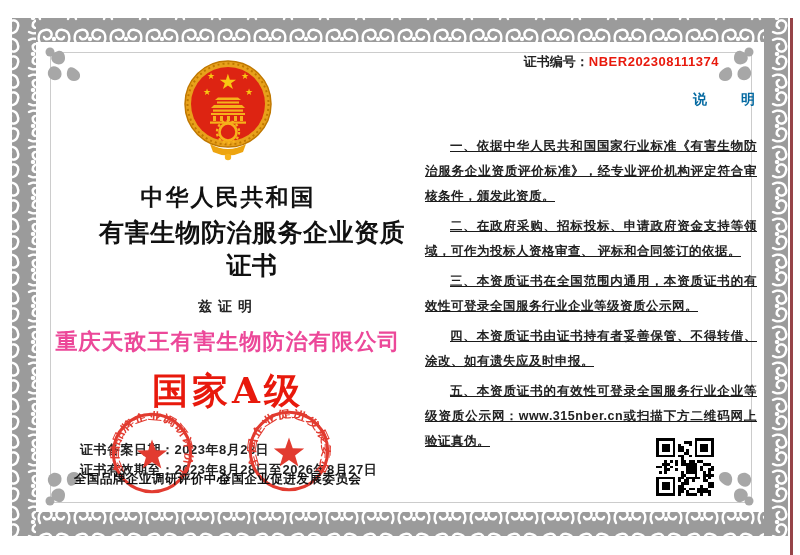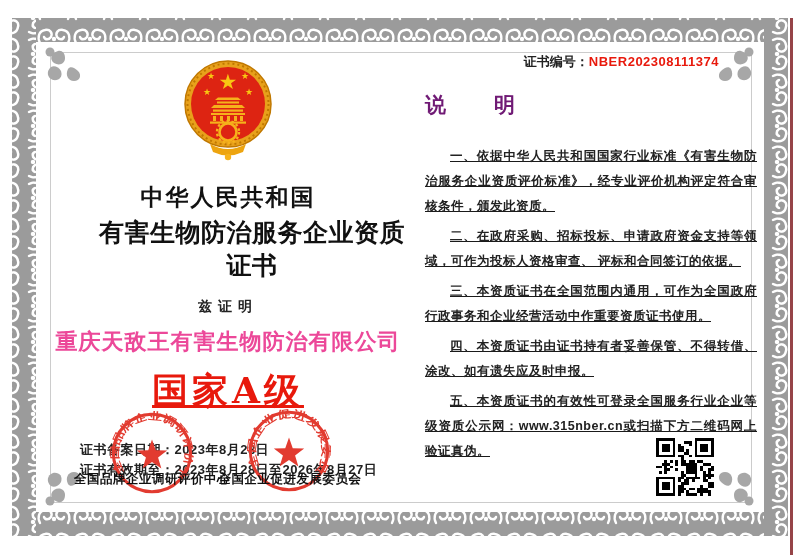--- a/index.html
+++ b/index.html
@@ -44,8 +44,8 @@
   .right-col{position:absolute;left:425px;top:41px;width:332px;}
   .cert-no{margin:12px 38px 0 0;text-align:right;font-size:13px;font-weight:bold;color:#222;}
   .cert-no .num{color:#e8190c;letter-spacing:0.5px;}
-  .notes-heading{margin:20px 0 0 0;text-align:left;font-size:21px;font-weight:bold;
-                 color:#701a75;letter-spacing:2px;}
+  .notes-heading{margin:20px 0 0 0;text-align:right;font-size:14px;font-weight:bold;
+                 color:#0369a1;letter-spacing:2px;}
   .notes{margin:25px 0 0 0;text-decoration:underline;}
   .notes p{margin:0 0 5px 0;font-size:12.5px;font-weight:bold;line-height:25px;
            text-align:justify;text-indent:2em;color:#222;letter-spacing:0.5px;}

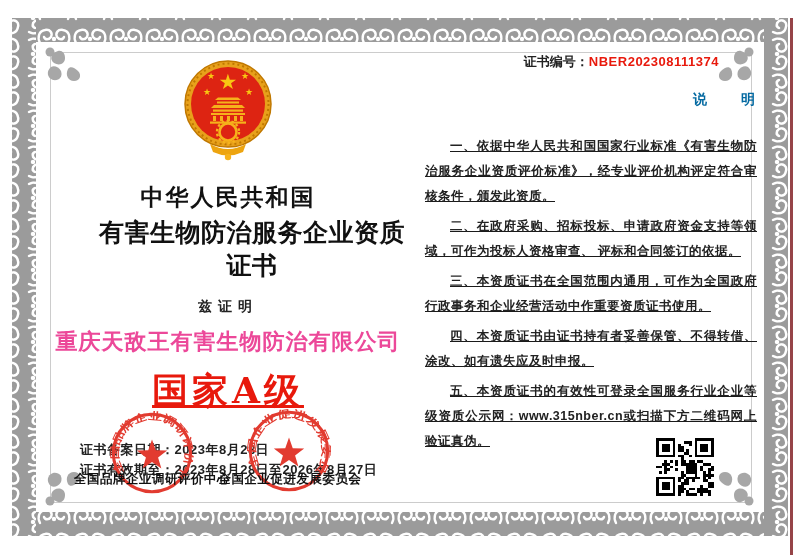--- a/index.html
+++ b/index.html
@@ -202,7 +202,7 @@
     <div class="notes">
       <p>一、依据中华人民共和国国家行业标准《有害生物防治服务企业资质评价标准》，经专业评价机构评定符合审核条件，颁发此资质。</p>
       <p>二、在政府采购、招标投标、申请政府资金支持等领域，可作为投标人资格审查、 评标和合同签订的依据。</p>
-      <p>三、本资质证书在全国范围内通用，可作为全国政府行政事务和企业经营活动中作重要资质证书使用。</p>
+      <p>三、本资质证书在全国范围内通用，本资质证书的有效性可登录全国服务行业企业等级资质公示网。</p>
       <p>四、本资质证书由证书持有者妥善保管、不得转借、涂改、如有遗失应及时申报。</p>
       <p>五、本资质证书的有效性可登录全国服务行业企业等级资质公示网：www.315nber.cn或扫描下方二维码网上验证真伪。</p>
     </div>

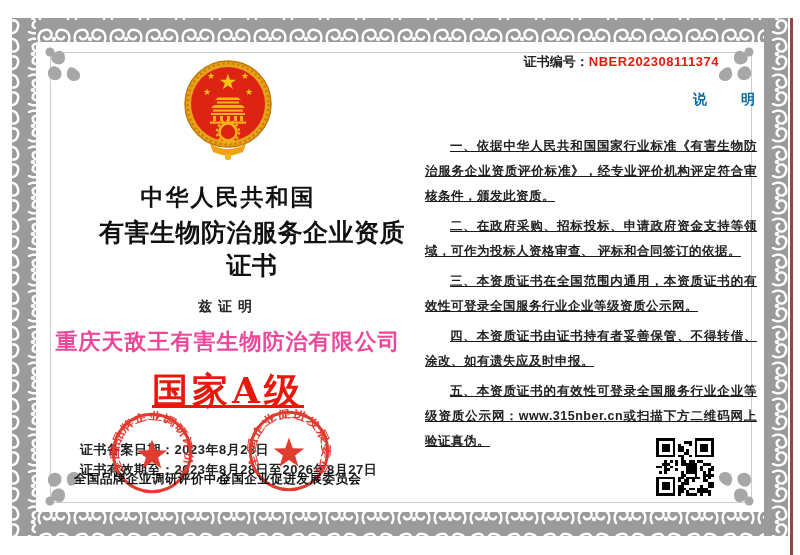--- a/index.html
+++ b/index.html
@@ -28,7 +28,7 @@
   .certify{margin:16px 0 0 0;font-size:14px;font-weight:bold;letter-spacing:6px;color:#222;}
   .company{margin:11px 0 0 0;font-size:22px;font-weight:bold;letter-spacing:1px;color:#ec4899;}
   .grade{margin:10px 0 0 0;font-size:36px;font-weight:bold;color:#e8190c;
-         font-family:"DejaVu Serif",serif;letter-spacing:4px;text-decoration:underline;}
+         font-family:"DejaVu Serif",serif;letter-spacing:4px;}
   .dates{margin:24px 0 0 30px;text-align:left;font-size:13px;font-weight:bold;
          line-height:20px;color:#222;letter-spacing:0.5px;}
 

